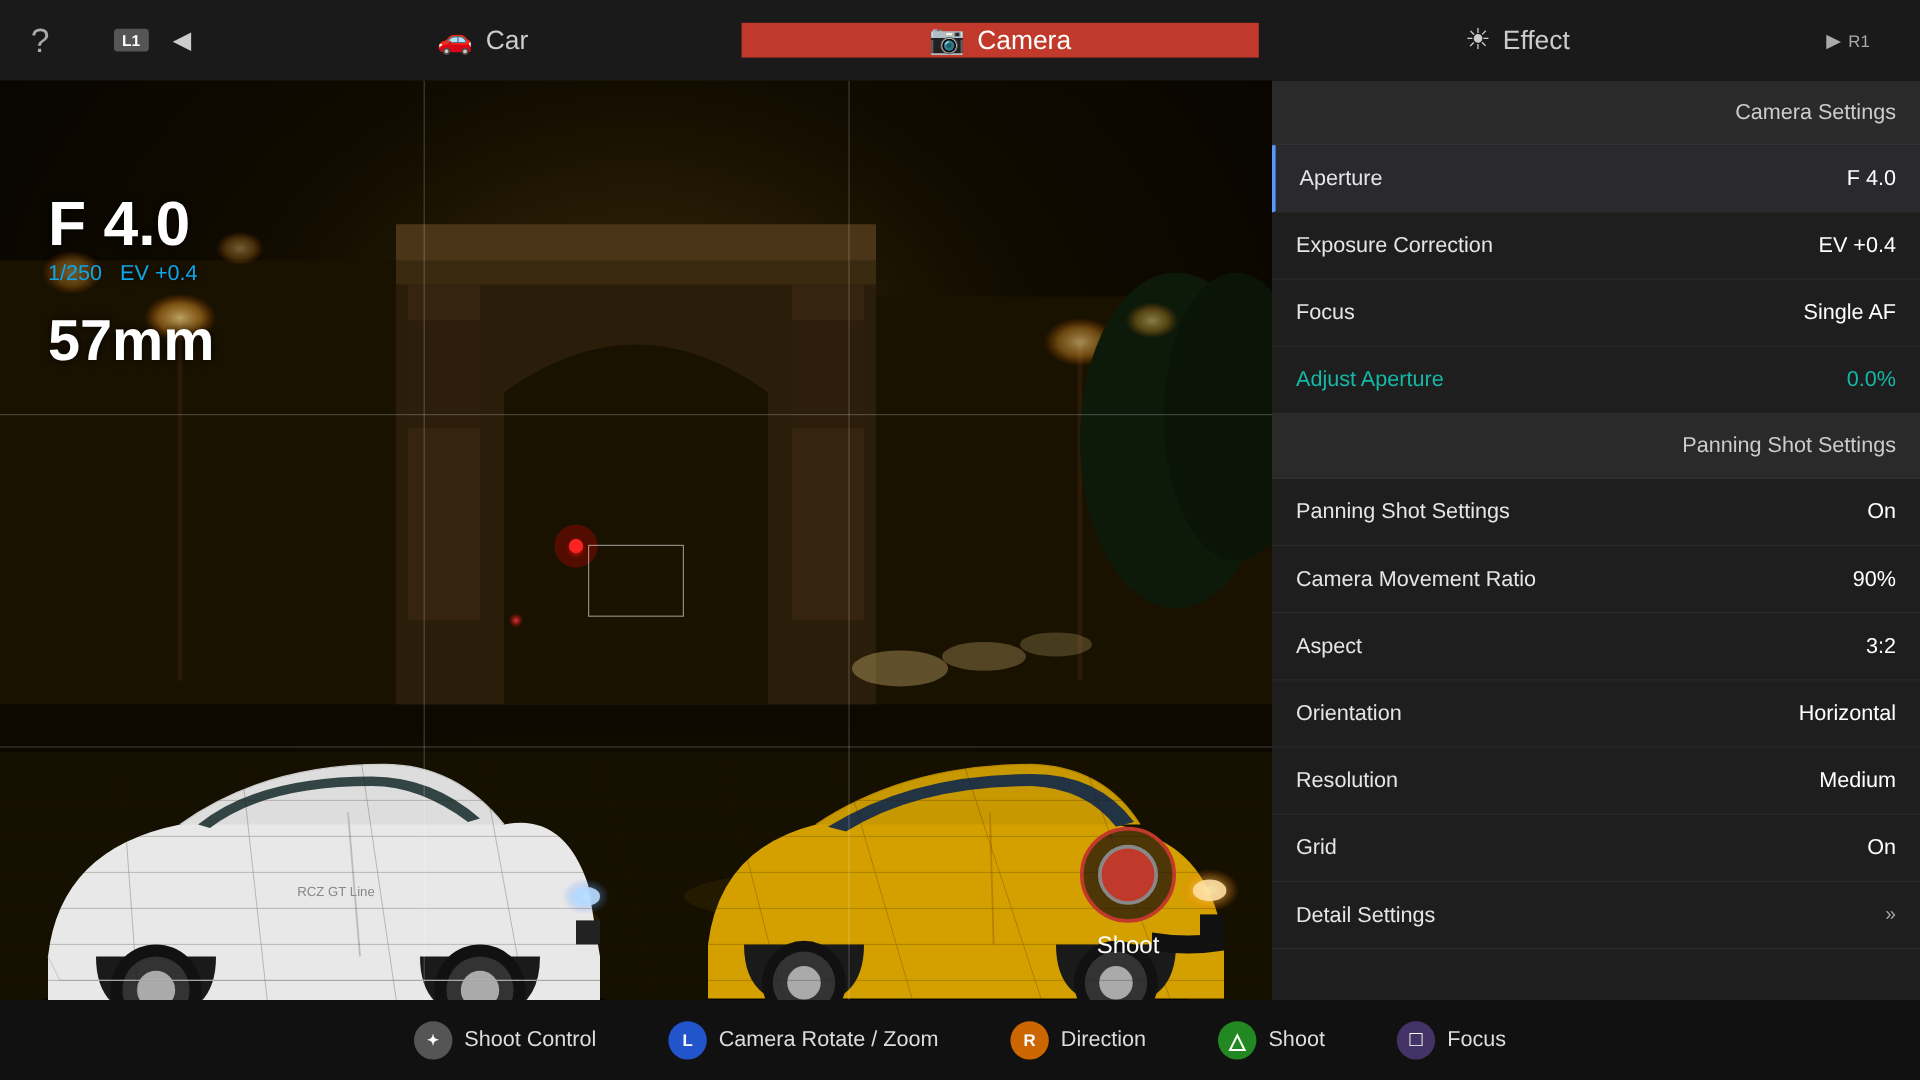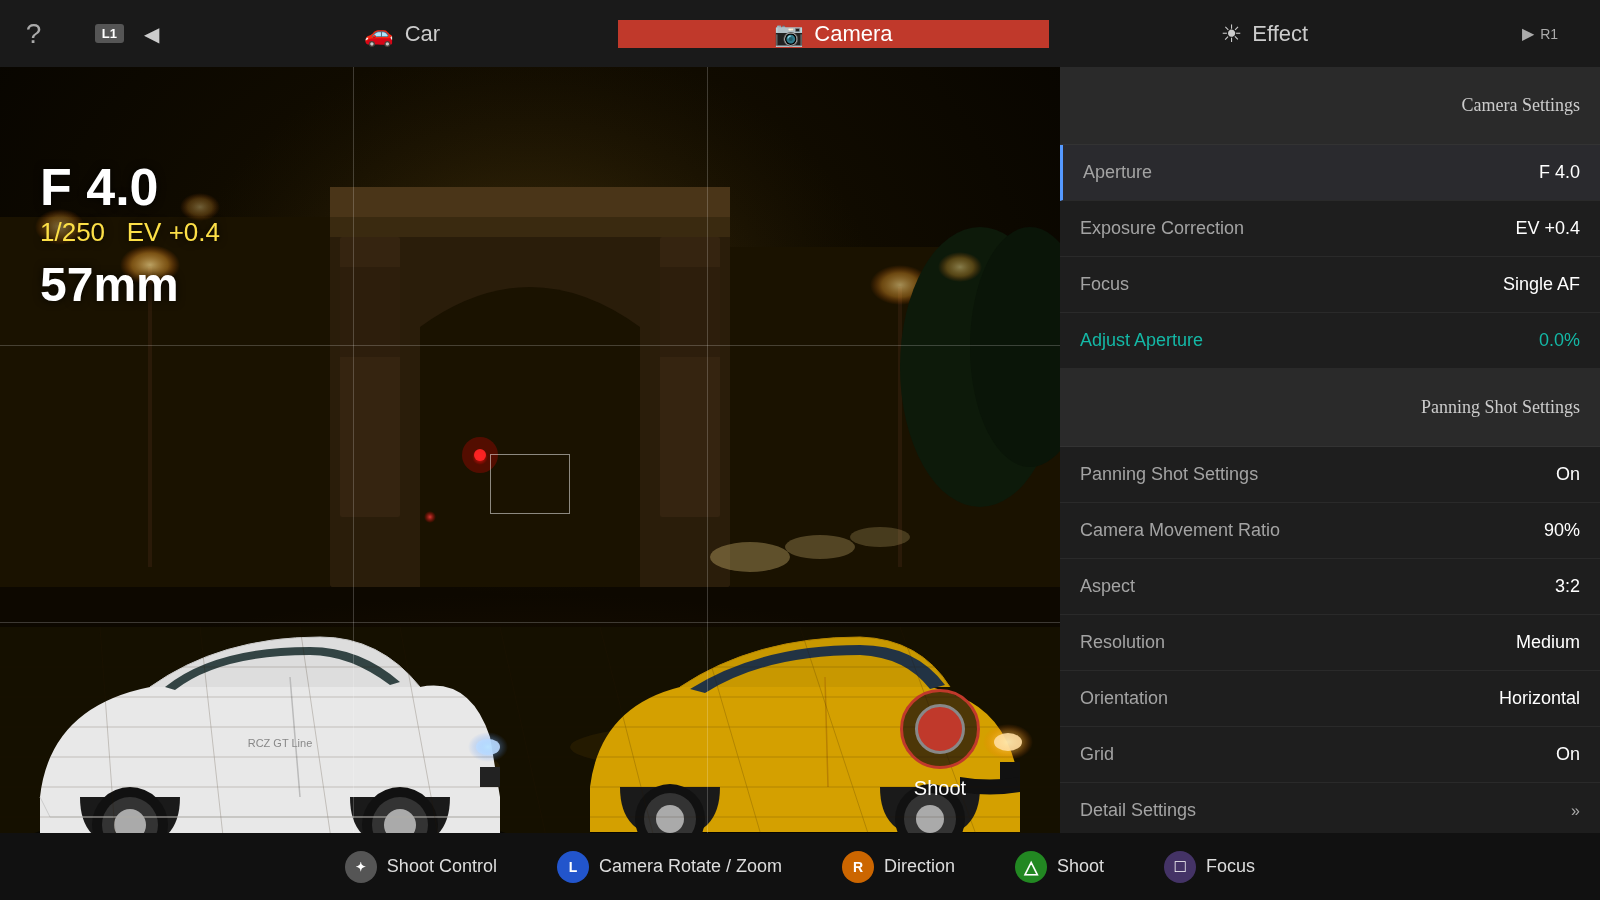--- a/index.html
+++ b/index.html
@@ -201,12 +201,11 @@
     }
     .panel-section-header {
       background: #2a2a2a;
-      padding: 28px 20px;
+      padding: 16px 20px;
       font-size: 18px;
       color: #ccc;
       text-align: right;
       border-bottom: 1px solid #333;
-      font-family: Liberation Serif, serif;
     }
     .panel-row {
       display: flex;

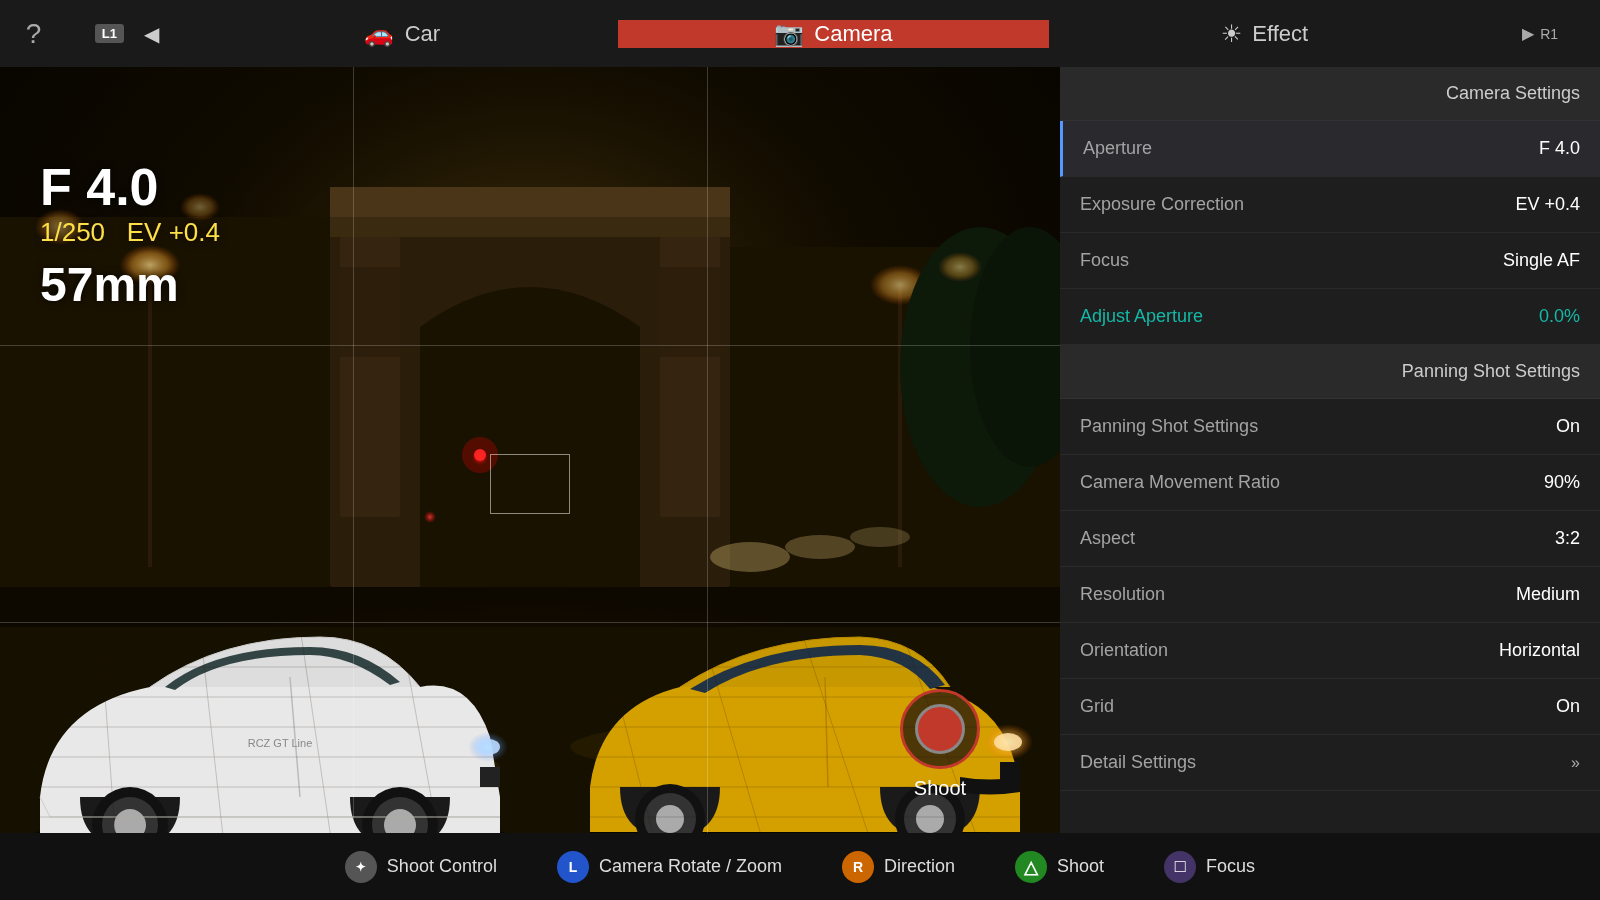--- a/index.html
+++ b/index.html
@@ -221,7 +221,7 @@
       border-left: 3px solid #5599ff;
     }
     .panel-row .row-label {
-      color: #a3a3a3;
+      color: #e5e5e5;
     }
     .panel-row .row-value {
       color: #fff;

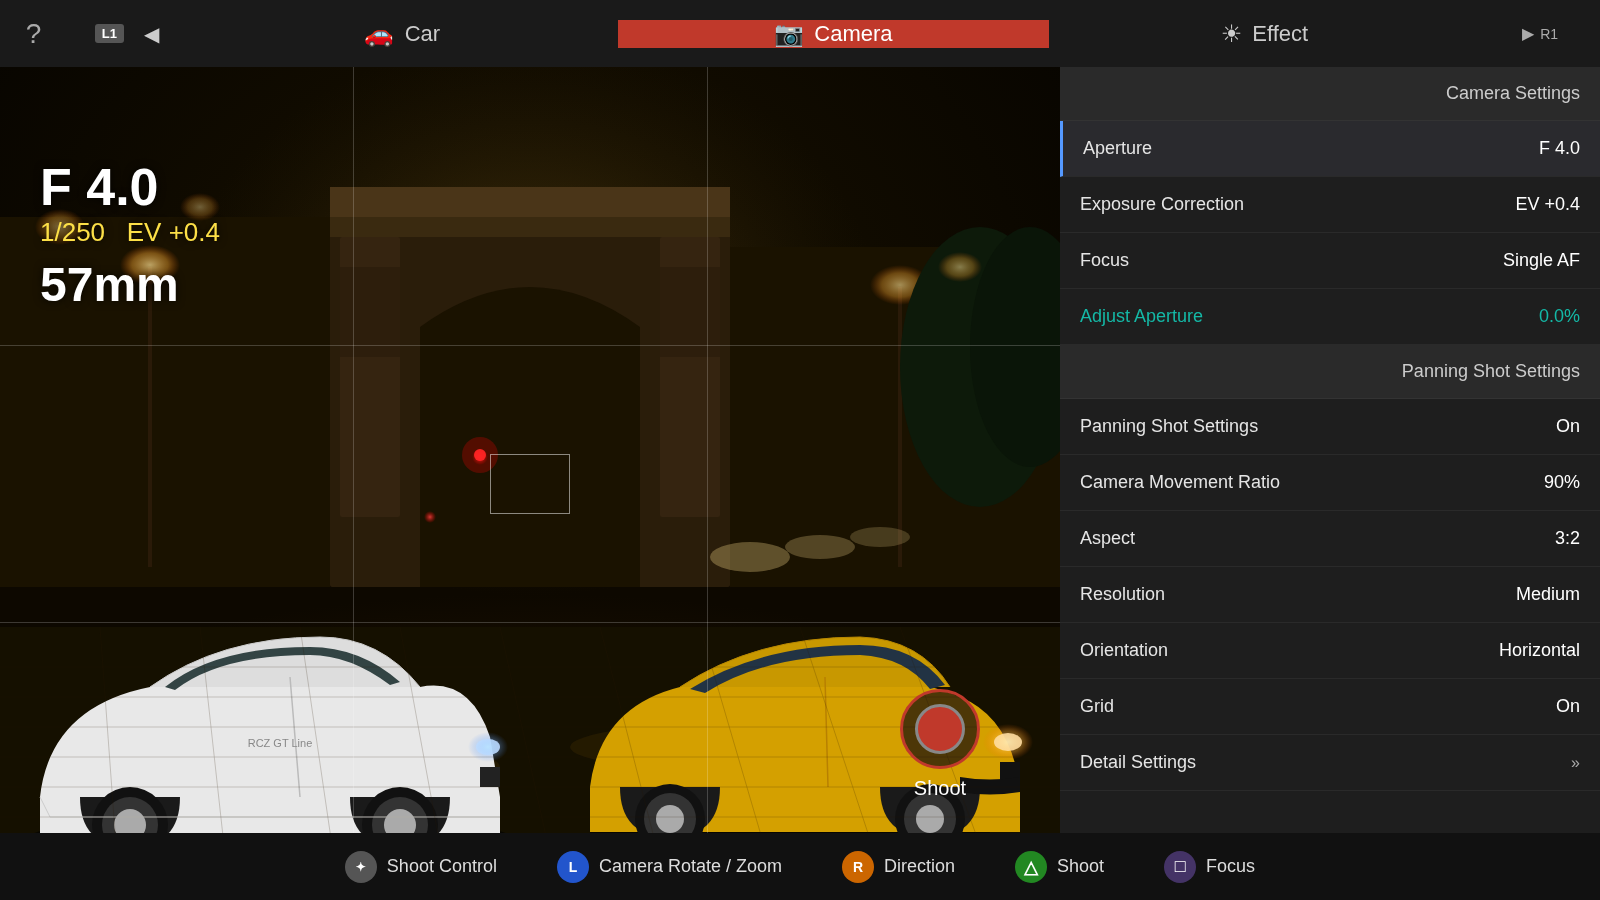--- a/index.html
+++ b/index.html
@@ -145,8 +145,8 @@
       position: absolute;
       top: 150px;
       left: 40px;
-      font-size: 26px;
-      color: #fde047;
+      font-size: 18px;
+      color: #0ea5e9;
       text-shadow: 0 0 8px rgba(0,0,0,0.8);
     }
     .hud-focal {

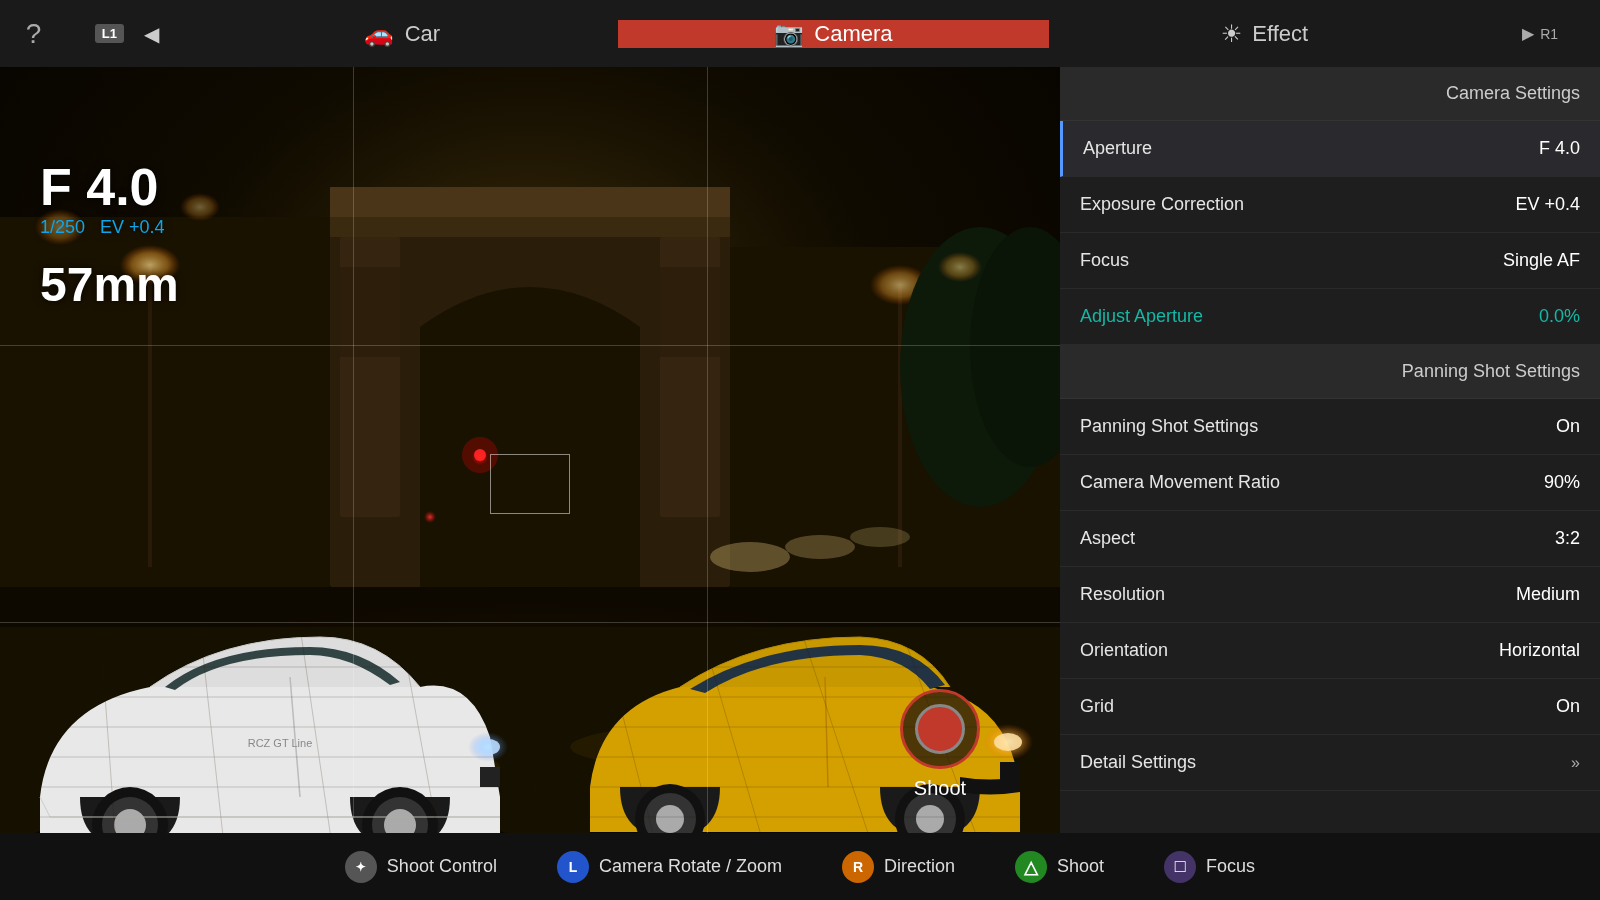--- a/index.html
+++ b/index.html
@@ -557,13 +557,13 @@
     </div>
 
     <div class="panel-row">
+      <span class="row-label">Orientation</span>
+      <span class="row-value">Horizontal</span>
+    </div>
+
+    <div class="panel-row">
       <span class="row-label">Resolution</span>
       <span class="row-value">Medium</span>
-    </div>
-
-    <div class="panel-row">
-      <span class="row-label">Orientation</span>
-      <span class="row-value">Horizontal</span>
     </div>
 
     <div class="panel-row">

